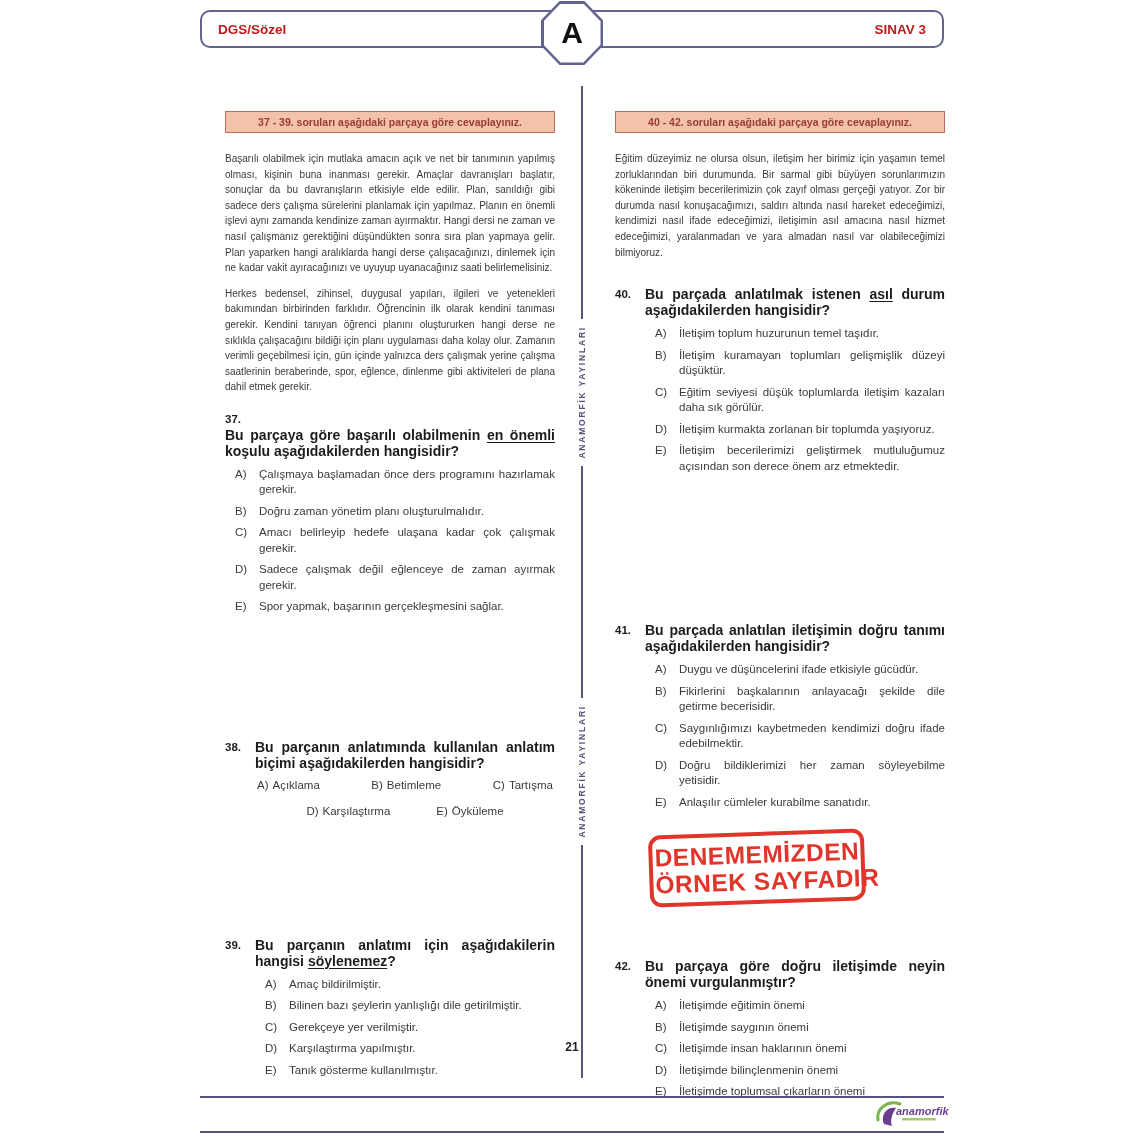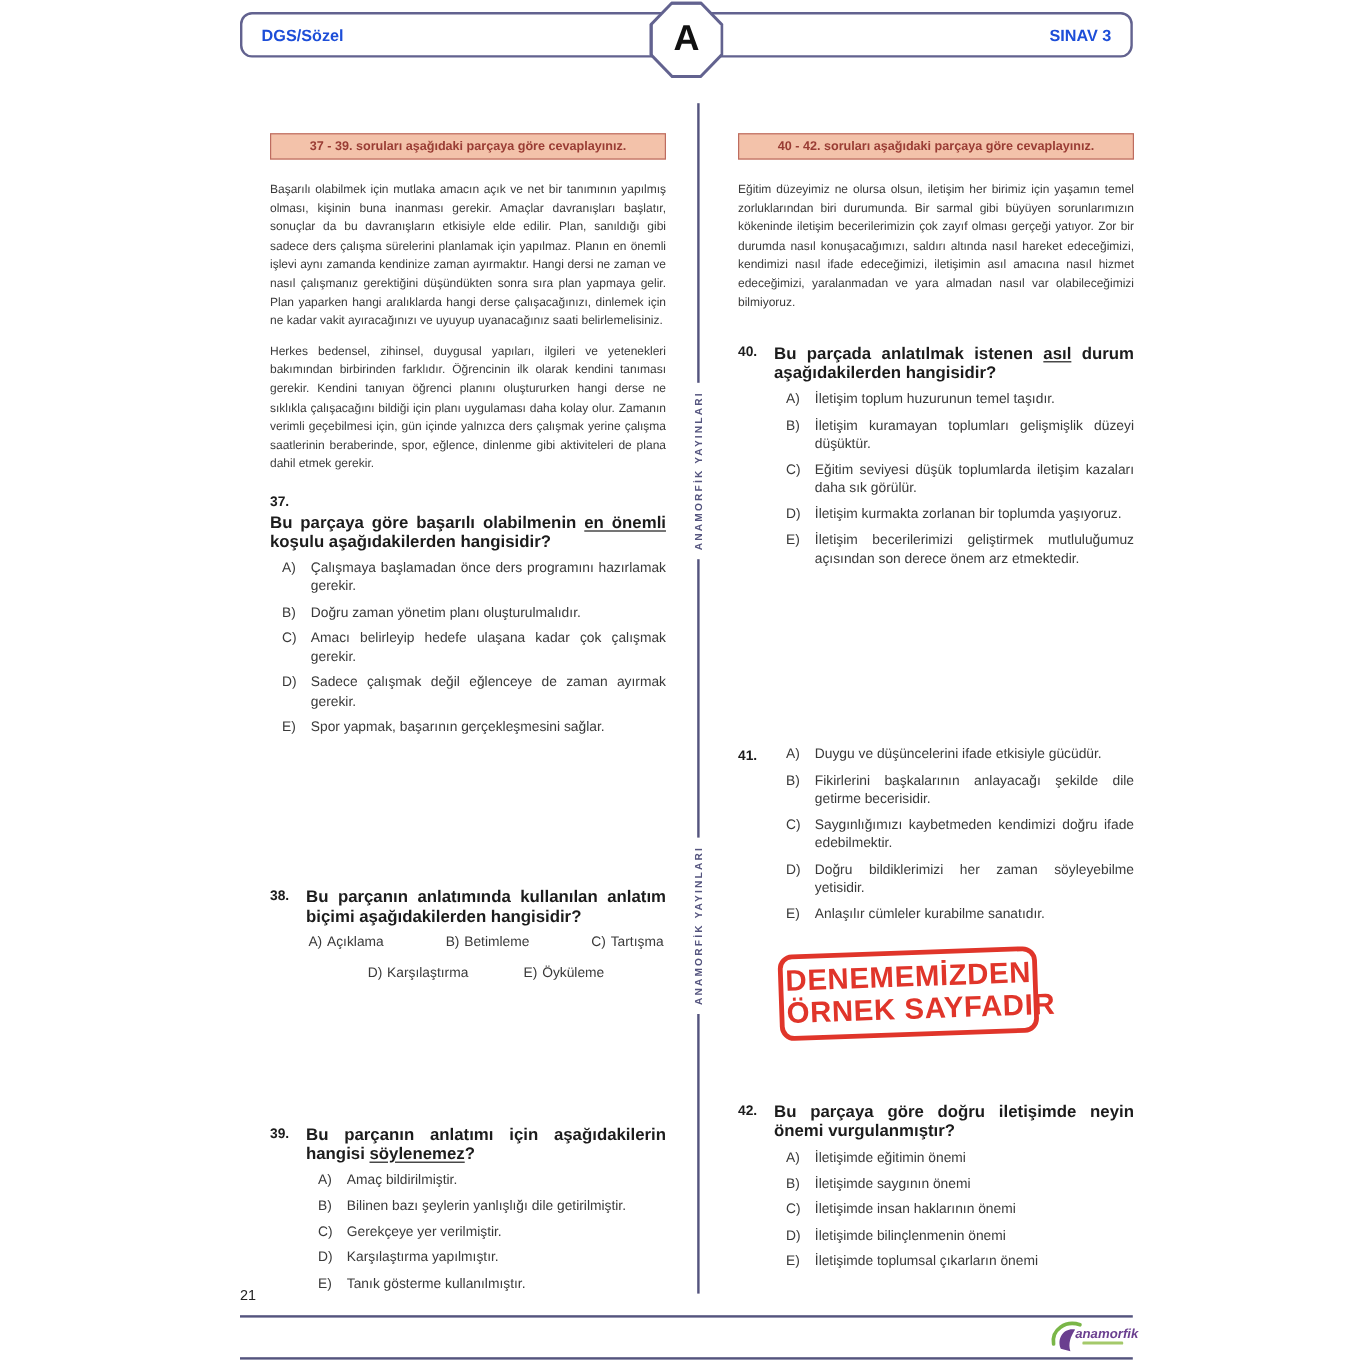--- a/index.html
+++ b/index.html
@@ -8,7 +8,7 @@
   
   .header-bar{position:absolute;left:200px;top:10px;width:744px;height:38px;box-sizing:border-box;
     border:2px solid #62628f;border-radius:10px;display:flex;align-items:center;justify-content:space-between;
-    padding:0 16px;font-weight:bold;font-size:13.5px;color:#1d4ed8;background:#fff;}
+    padding:0 16px;font-weight:bold;font-size:13.5px;color:#b91c1c;background:#fff;}
   .badge-octagon{position:absolute;left:541px;top:1px;width:62px;height:64px;z-index:3;}
   .oct-outer{width:100%;height:100%;background:#62628f;display:flex;align-items:center;justify-content:center;
     clip-path:polygon(30% 0,70% 0,100% 30%,100% 70%,70% 100%,30% 100%,0 70%,0 30%);}

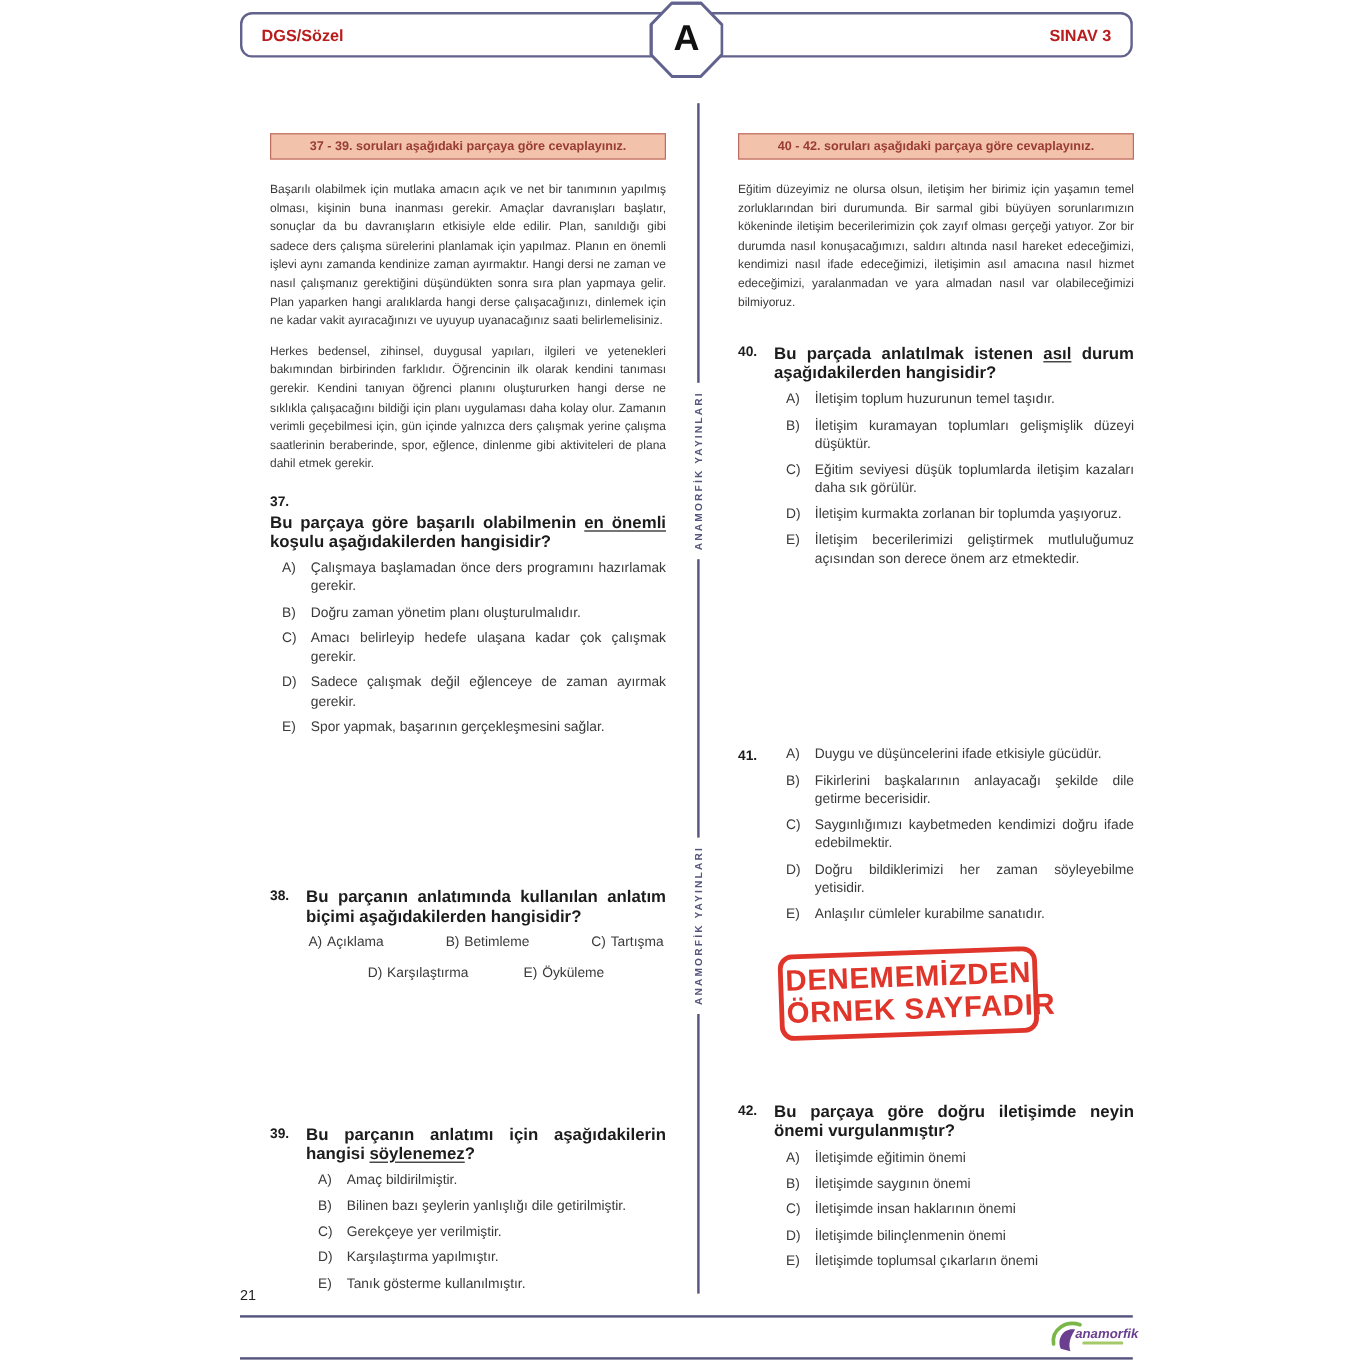--- a/index.html
+++ b/index.html
@@ -217,6 +217,7 @@
   <div class="question q41">
     <div class="qnum">41.</div>
     <div class="qbody">
+      <div class="stem">Bu parçada anlatılan iletişimin doğru tanımı aşağıdakilerden hangisidir?</div>
       <div class="options">
         <div class="opt">
             <span class="opt-letter">A)</span>

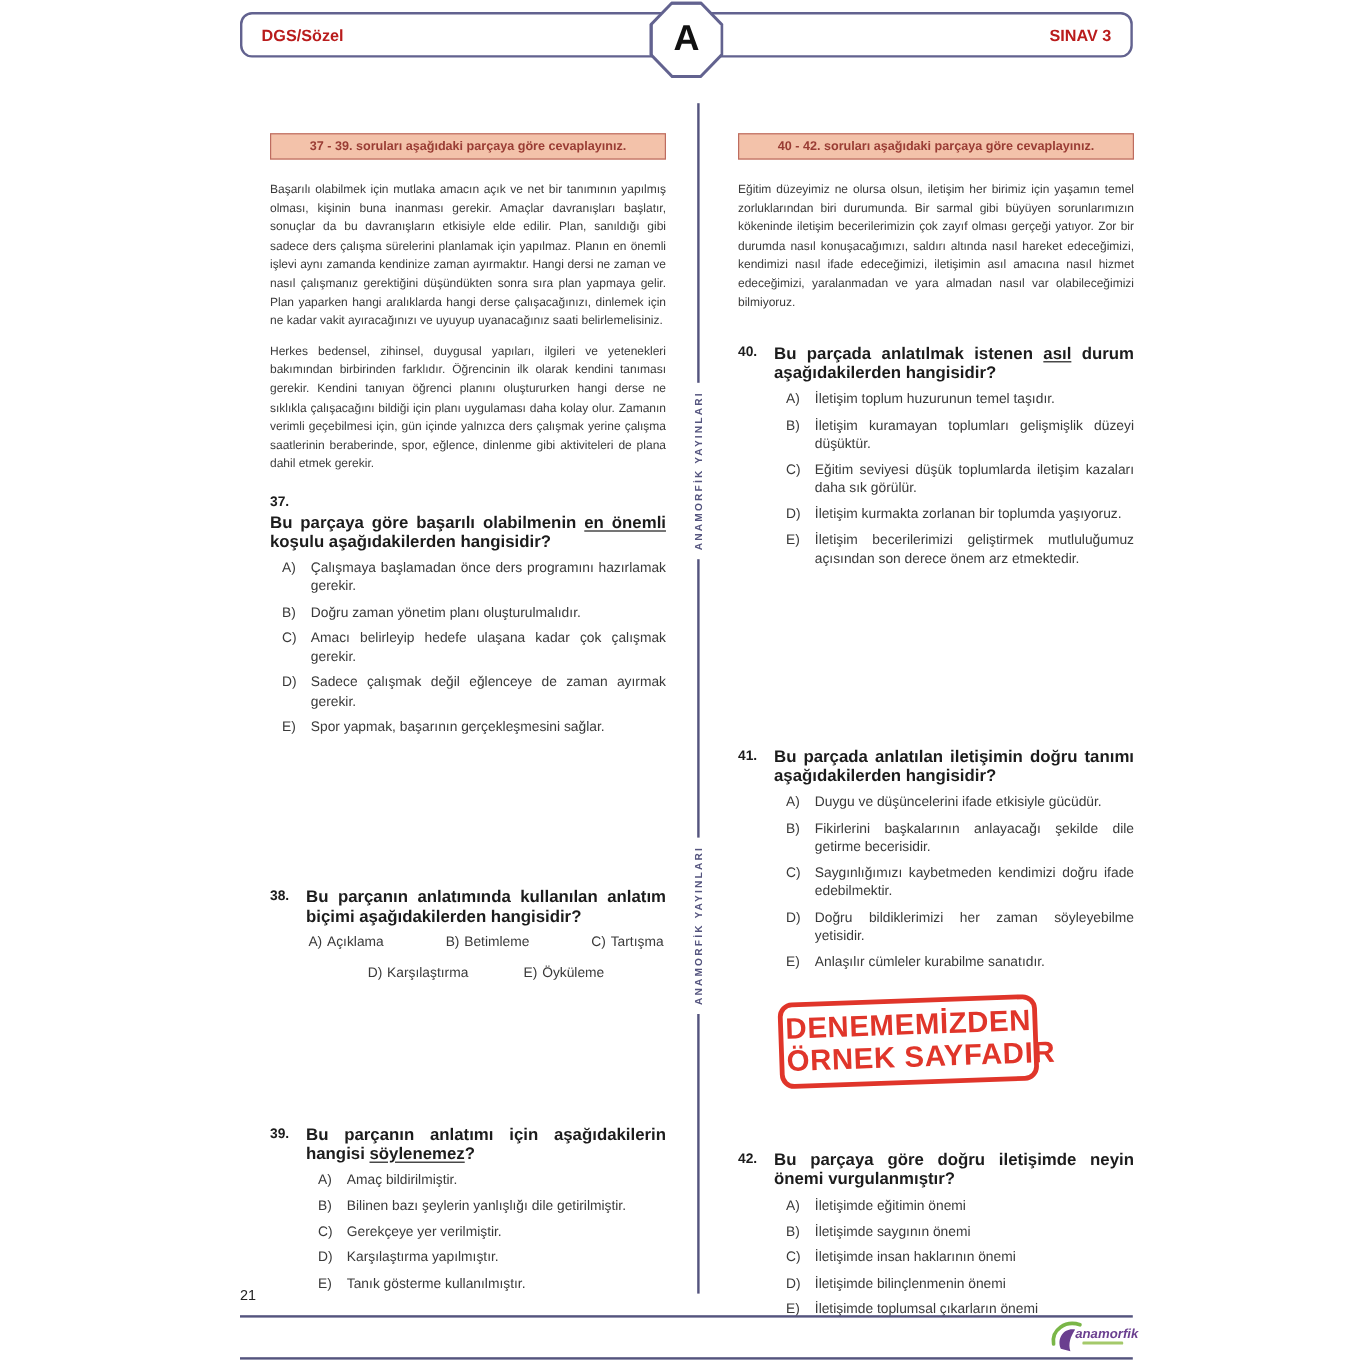--- a/index.html
+++ b/index.html
@@ -54,7 +54,7 @@
   
   .footer-line{position:absolute;left:200px;width:744px;height:2px;background:#54547e;}
   .fl-top{top:1096px;} .fl-bottom{top:1131px;}
-  .page-number{position:absolute;left:200px;top:1072px;width:744px;text-align:left;font-weight:normal;
+  .page-number{position:absolute;left:200px;top:1040px;width:744px;text-align:center;font-weight:bold;
     font-size:12px;color:#222;}
   .logo{position:absolute;left:874px;top:1098px;width:76px;height:32px;display:flex;align-items:center;}
   .logo svg{width:76px;height:32px;}

